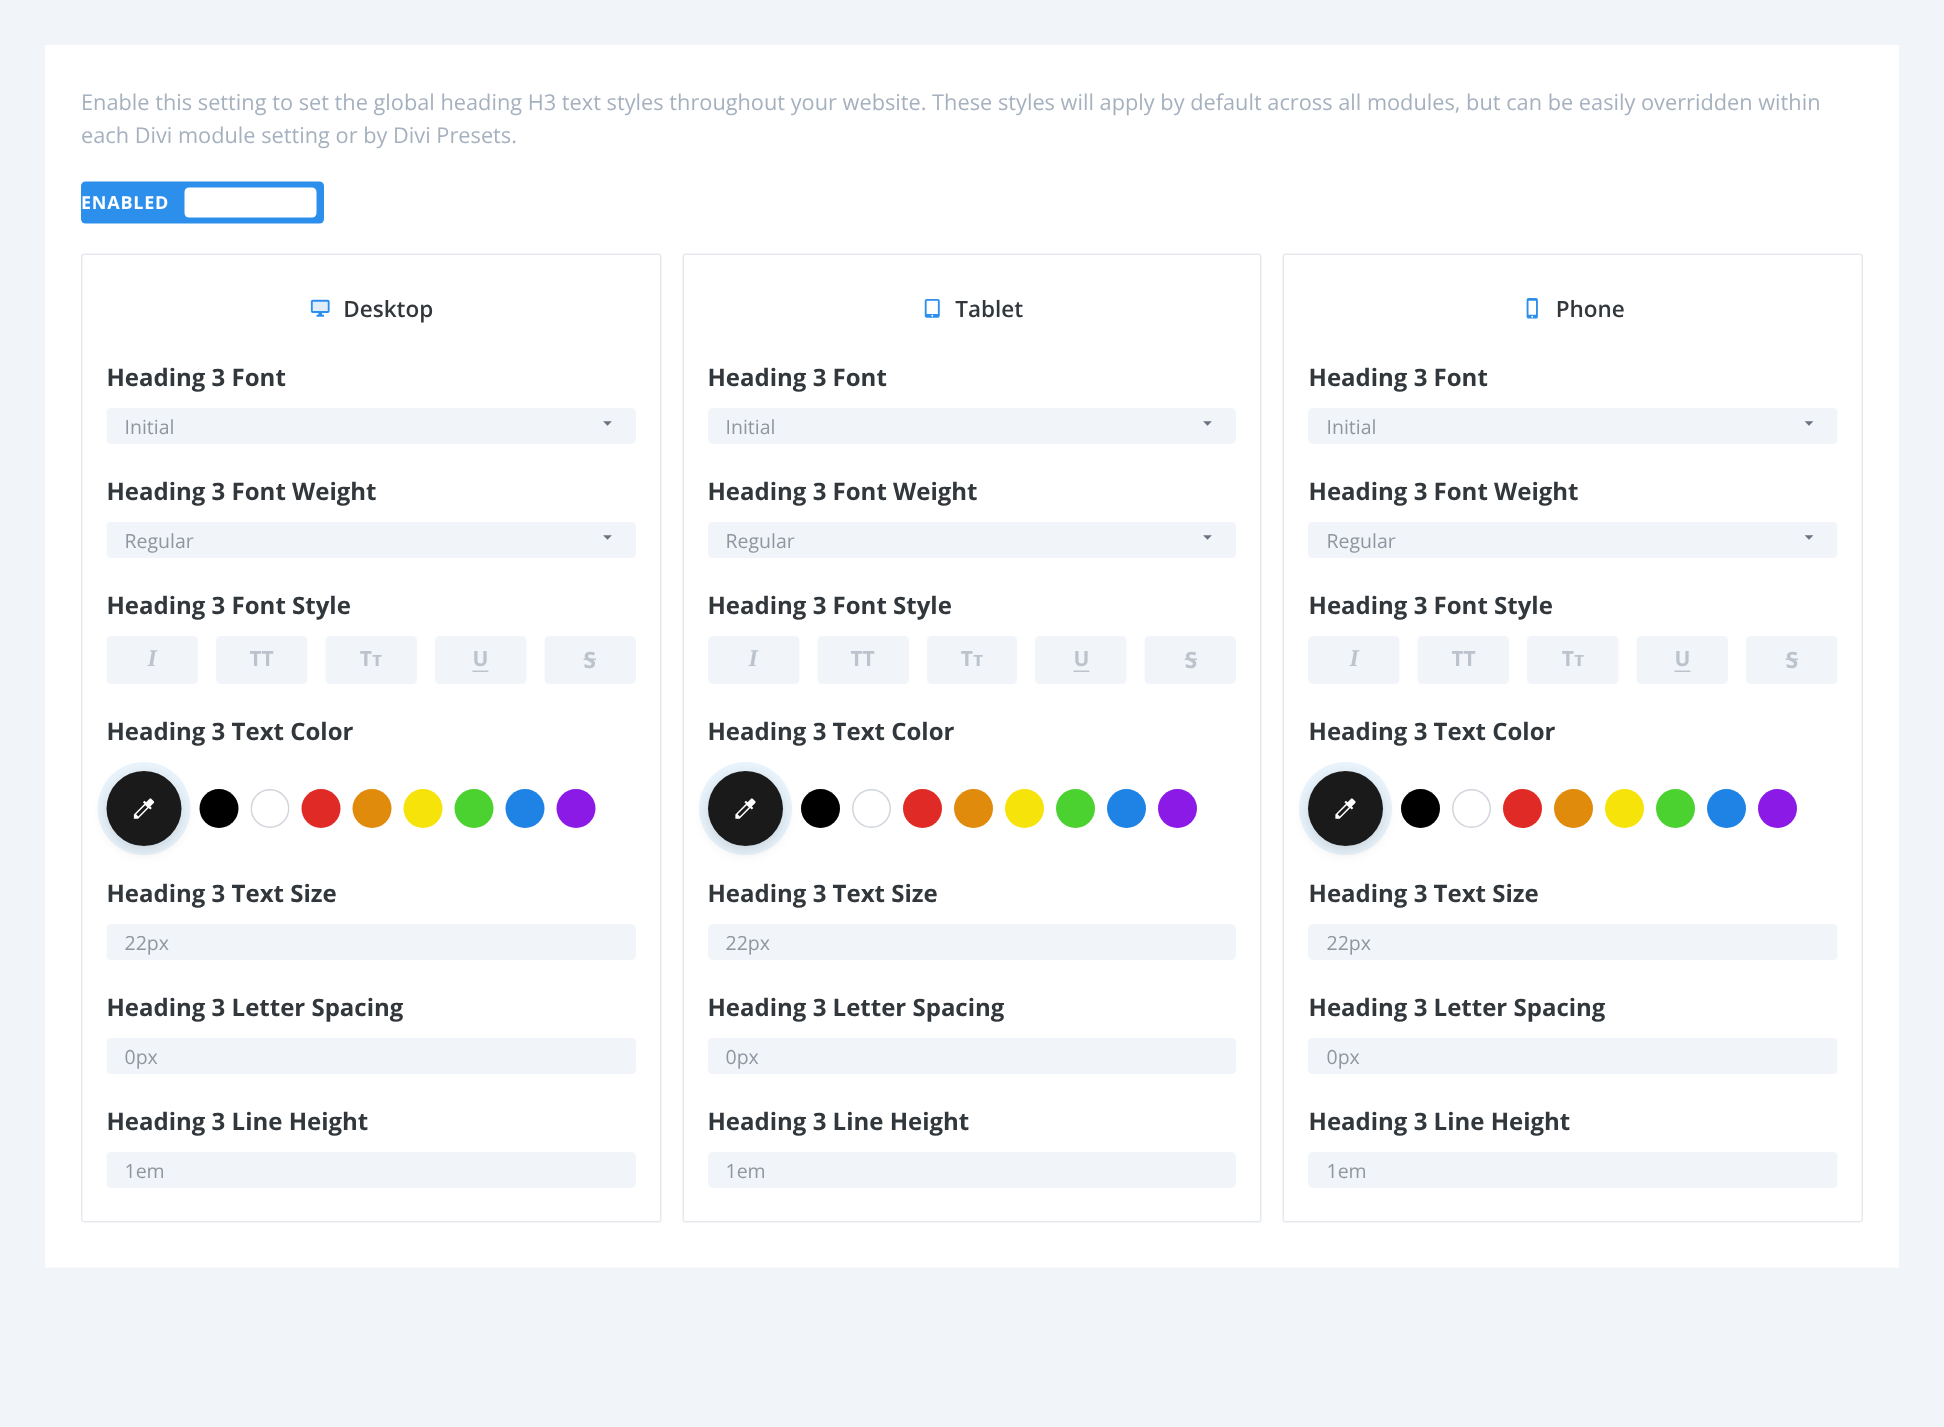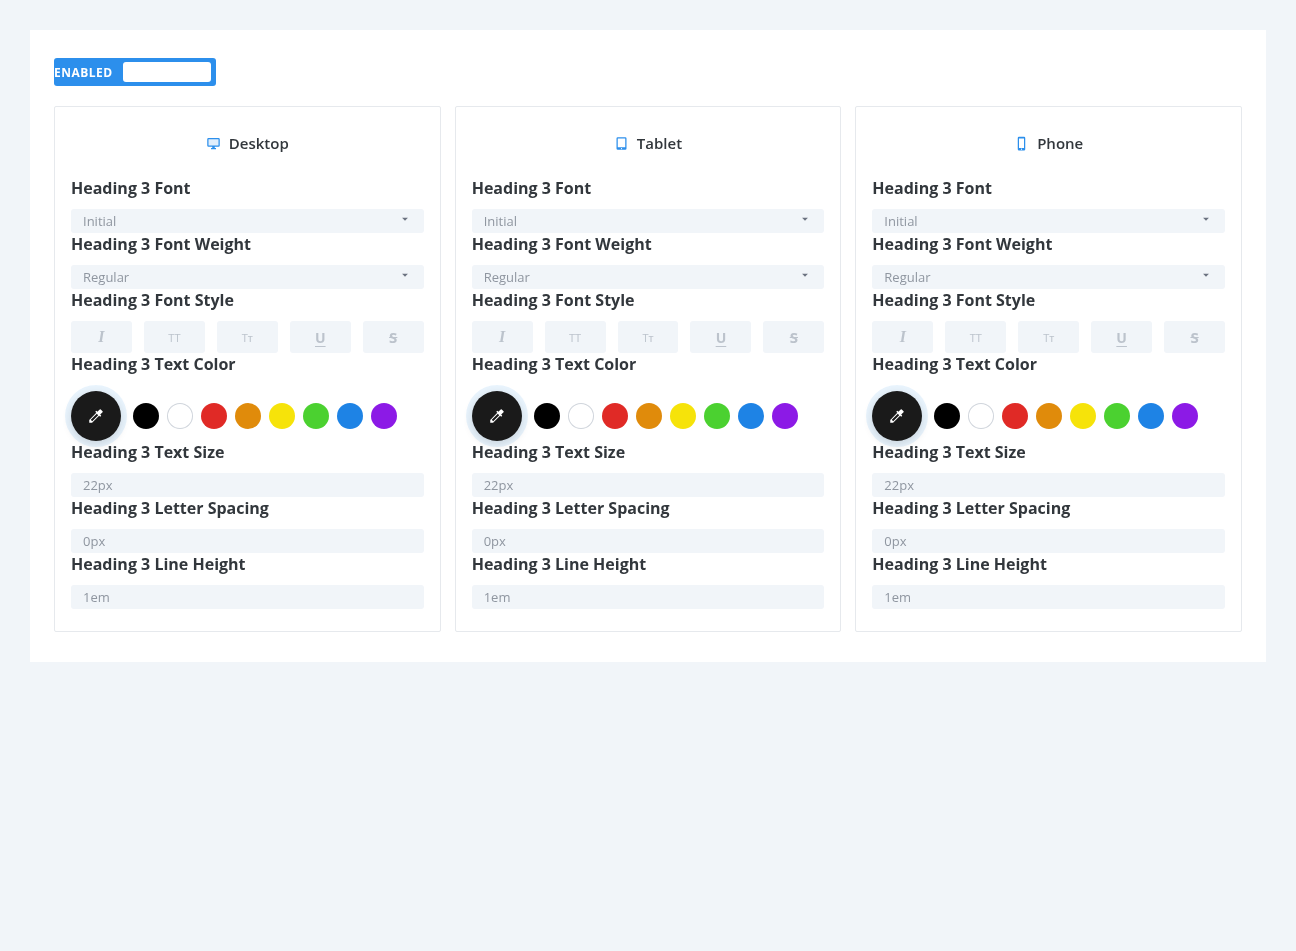--- a/index.html
+++ b/index.html
@@ -147,6 +147,7 @@
 <body>
 
 <div class="panel">
+  <p class="page-desc">Enable this setting to set the global heading H3 text styles throughout your website. These styles will apply by default across all modules, but can be easily overridden within each Divi module setting or by Divi Presets.</p>
 
   <div class="toggle">
     <span class="lbl">ENABLED</span>

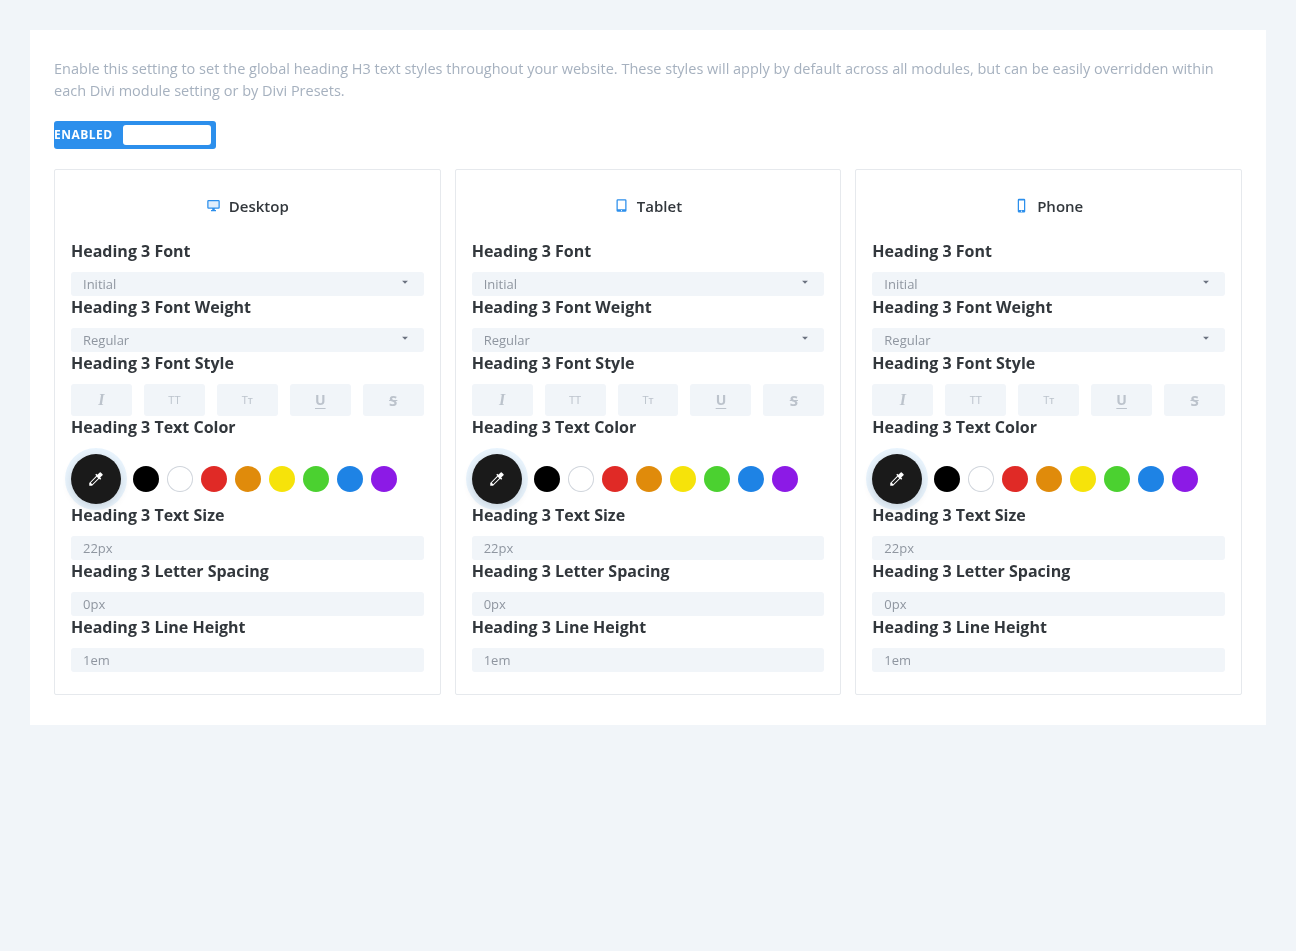--- a/index.html
+++ b/index.html
@@ -69,7 +69,7 @@
     margin-bottom: 24px;
   }
   .col-head svg { width: 15px; height: 15px; }
-  .field { }
+  .field { margin-bottom: 20px; }
   .field-label {
     font-size: 16px;
     font-weight: 700;

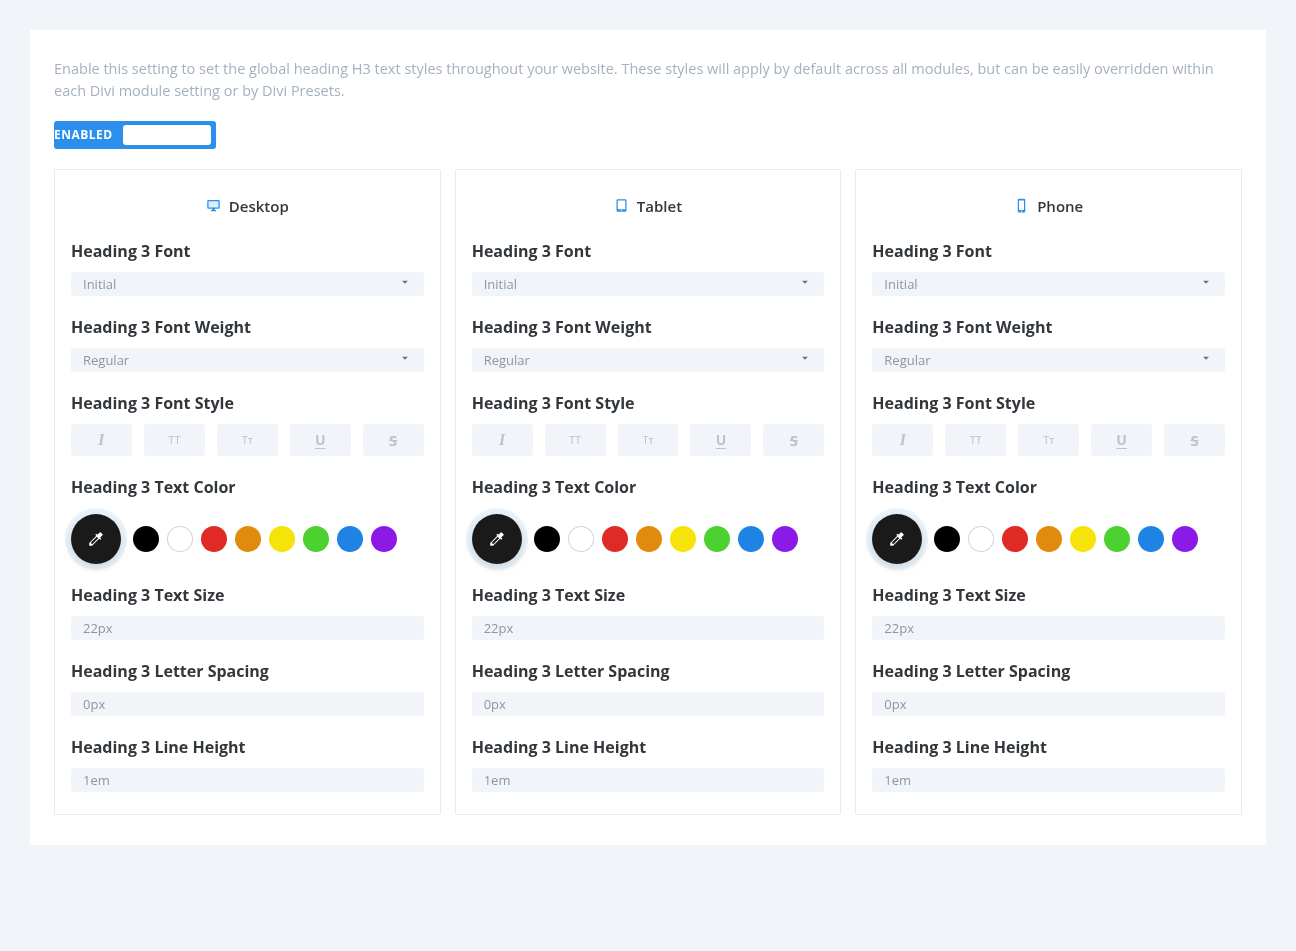--- a/index.html
+++ b/index.html
@@ -112,7 +112,7 @@
     cursor: pointer;
   }
   .style-btn.italic { font-style: italic; font-family: Georgia, serif; font-size: 16px; font-weight:bold;}
-  .style-btn.tt { font-weight: 400; font-size: 11px;}
+  .style-btn.tt { font-weight: 700; font-size: 14px;}
   .style-btn.under { text-decoration: underline; font-weight: 700; text-underline-offset:3px;}
   .style-btn.strike { text-decoration: line-through; font-weight: 700; font-size:15px;}
   .color-row {

